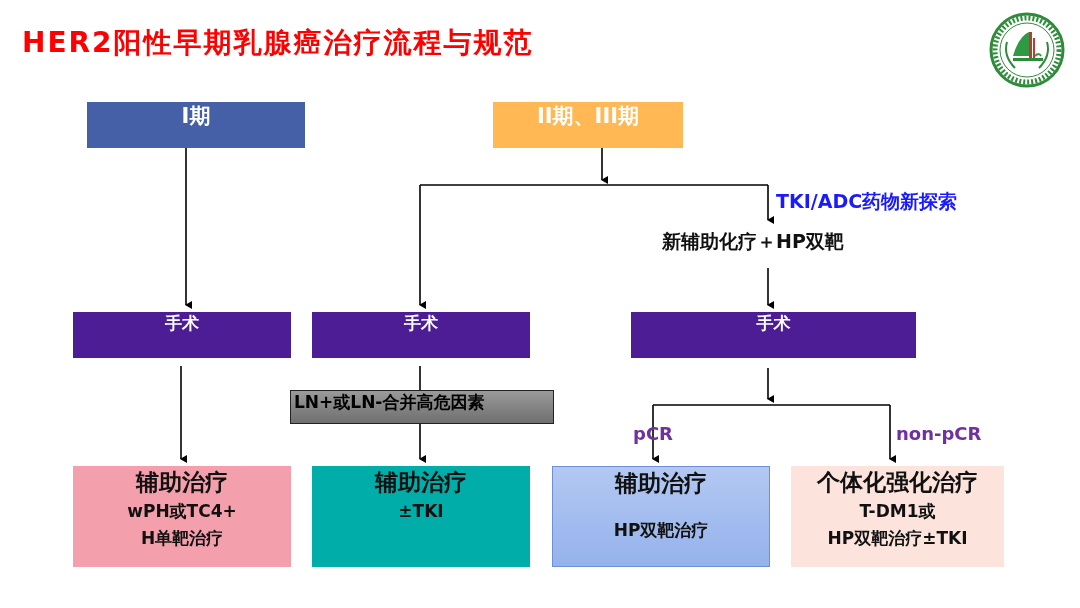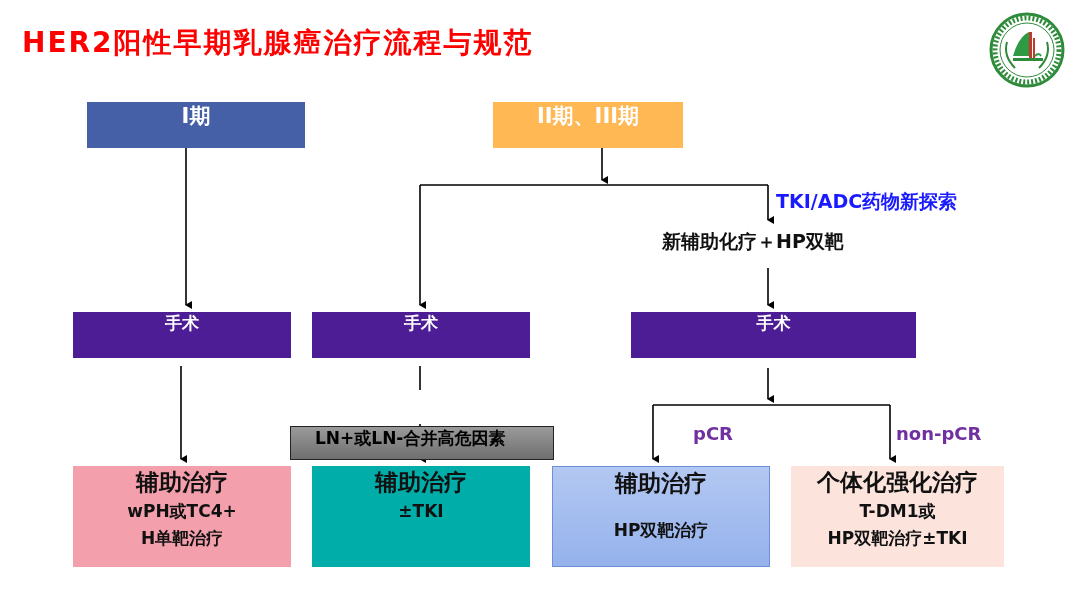--- a/index.html
+++ b/index.html
@@ -29,7 +29,7 @@
     left: 290px; top: 390px; width: 264px; height: 34px;
     background: linear-gradient(#9a9a9a, #6f6f6f);
     border: 1.5px solid #222; color: #000; font-size: 17px;
-    align-items: flex-start; padding-left: 24px; margin-top: 36px;
+    align-items: flex-start; padding-left: 3px;
   }
   .neo {
     position: absolute; left: 662px; top: 229px; font-size: 19px; font-weight: bold;

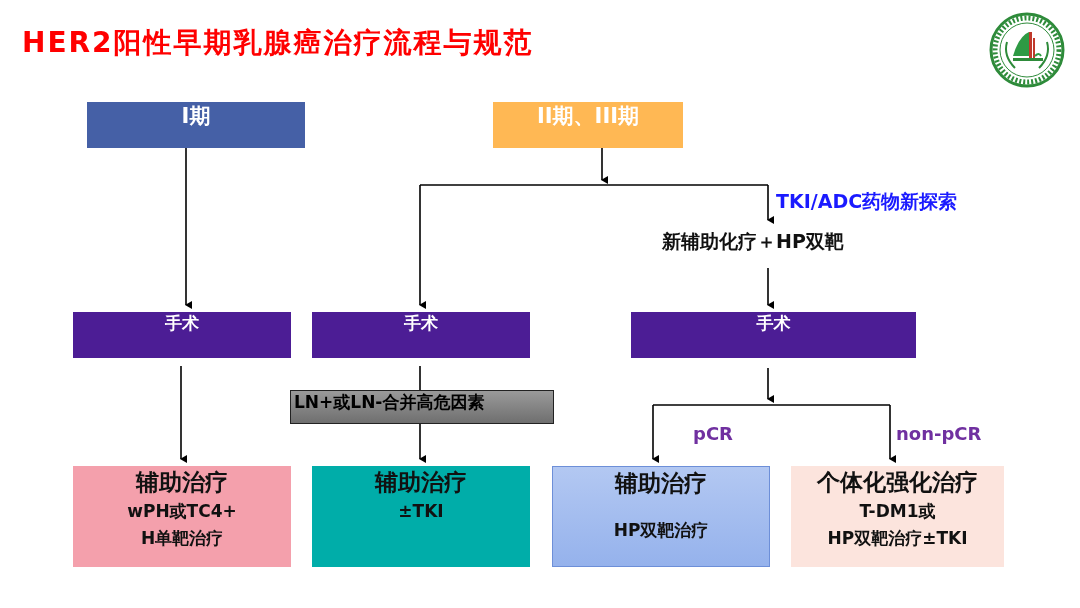--- a/index.html
+++ b/index.html
@@ -39,7 +39,7 @@
     position: absolute; left: 776px; top: 189px; font-size: 19px; font-weight: bold;
     color: #1a1aff; white-space: nowrap;
   }
-  .pcr { position: absolute; left: 693px; top: 423px; font-size: 18px; font-weight: bold; color: #7030a0; }
+  .pcr { position: absolute; left: 633px; top: 423px; font-size: 18px; font-weight: bold; color: #7030a0; }
   .npcr { position: absolute; left: 896px; top: 423px; font-size: 18px; font-weight: bold; color: #7030a0; }
   .res { top: 466px; height: 101px; color: #111; }
   .r1 { left: 73px; width: 218px; background: #f4a0ac; }

